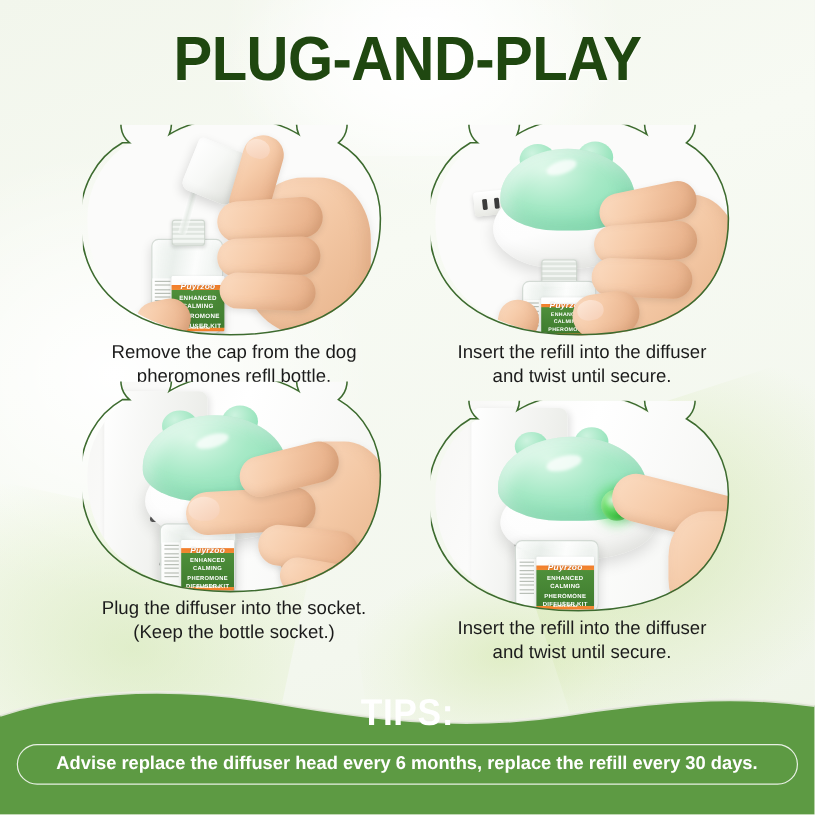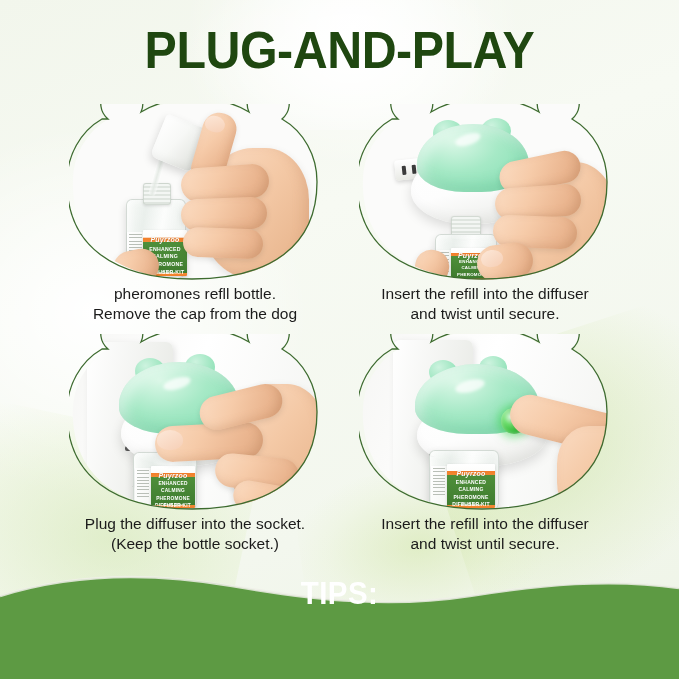--- a/index.html
+++ b/index.html
@@ -334,8 +334,8 @@
         </svg>
       </div>
       <div class="caption">
+        <span class="ln">Remove the cap from the dog</span>
         <span class="ln">pheromones refll bottle.</span>
-        <span class="ln">Remove the cap from the dog</span>
       </div>
     </div>
 

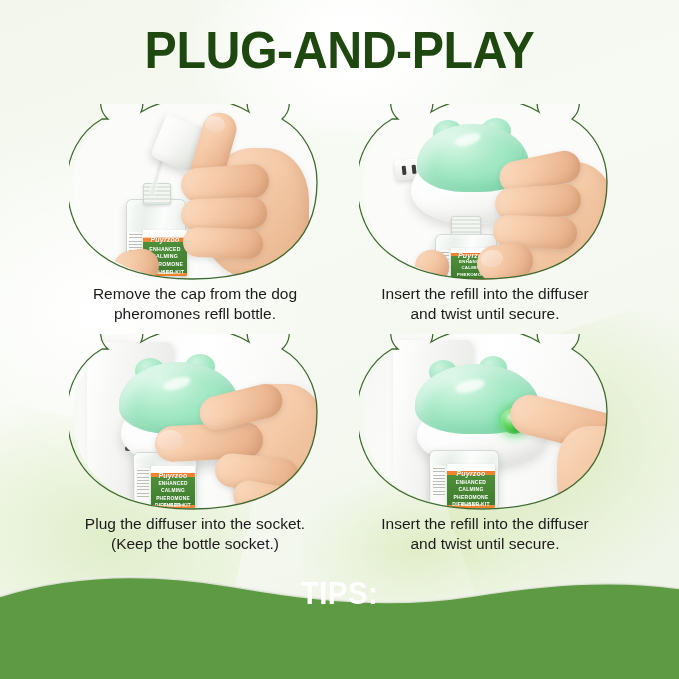--- a/index.html
+++ b/index.html
@@ -57,7 +57,7 @@
   .panel{position:absolute;width:290px;height:232px;}
   .p1{left:50px;top:0;}
   .p2{left:340px;top:0;}
-  .p3{left:50px;top:230px;}
+  .p3{left:50px;top:214px;}
   .p4{left:340px;top:230px;}
 
   .frame-wrap{

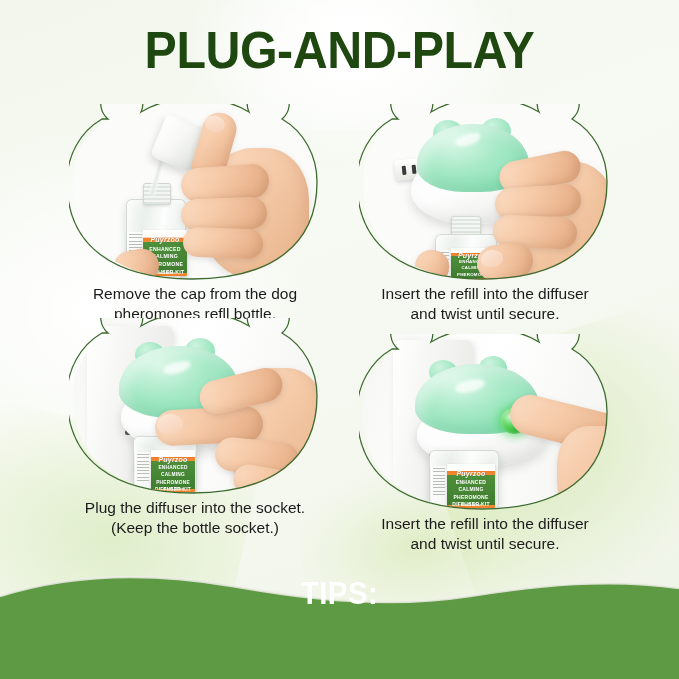--- a/index.html
+++ b/index.html
@@ -534,6 +534,9 @@
       <path d="M0,26 C70,4 150,2 232,16 C320,31 392,38 470,26 C540,15 610,8 679,18" fill="none" stroke="#efefe8" stroke-width="2.5" opacity=".85"></path>
     </svg>
     <div class="tips-title">TIPS:</div>
+    <div class="tips-pill">
+      <span class="tips-text">Advise replace the diffuser head every 6 months, replace the refill every 30 days.</span>
+    </div>
   </div>
 
 </div>

